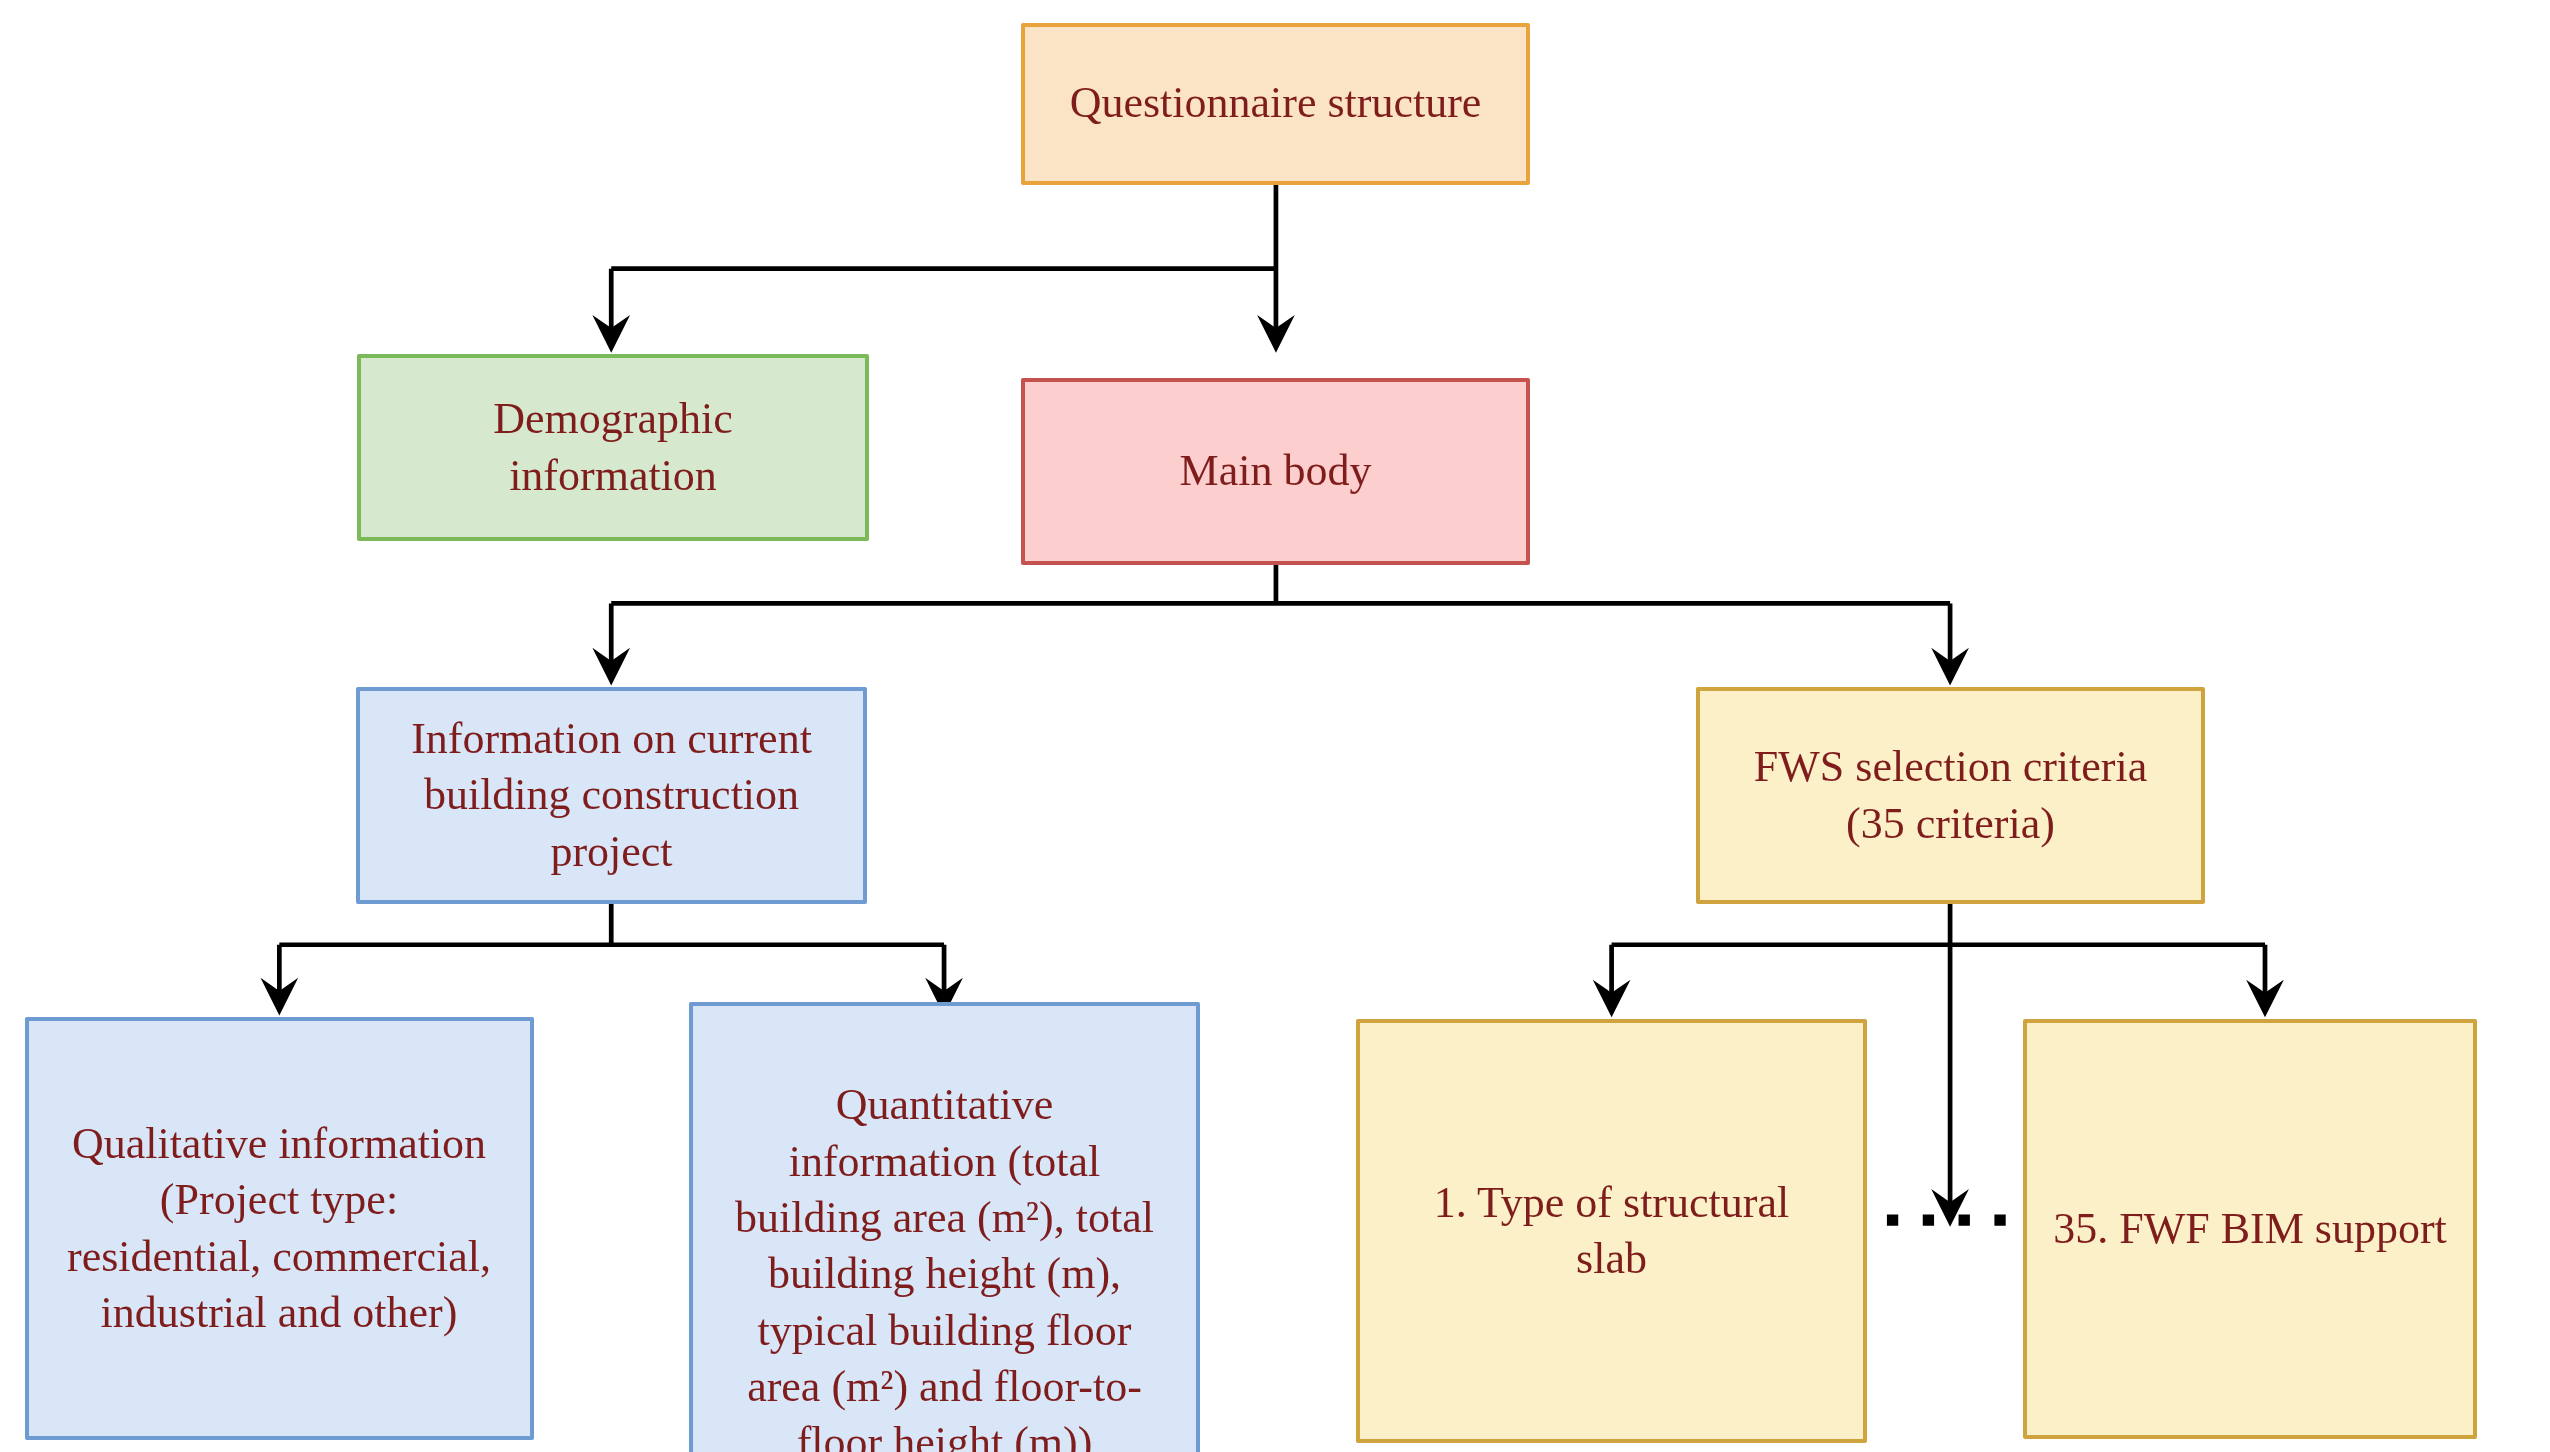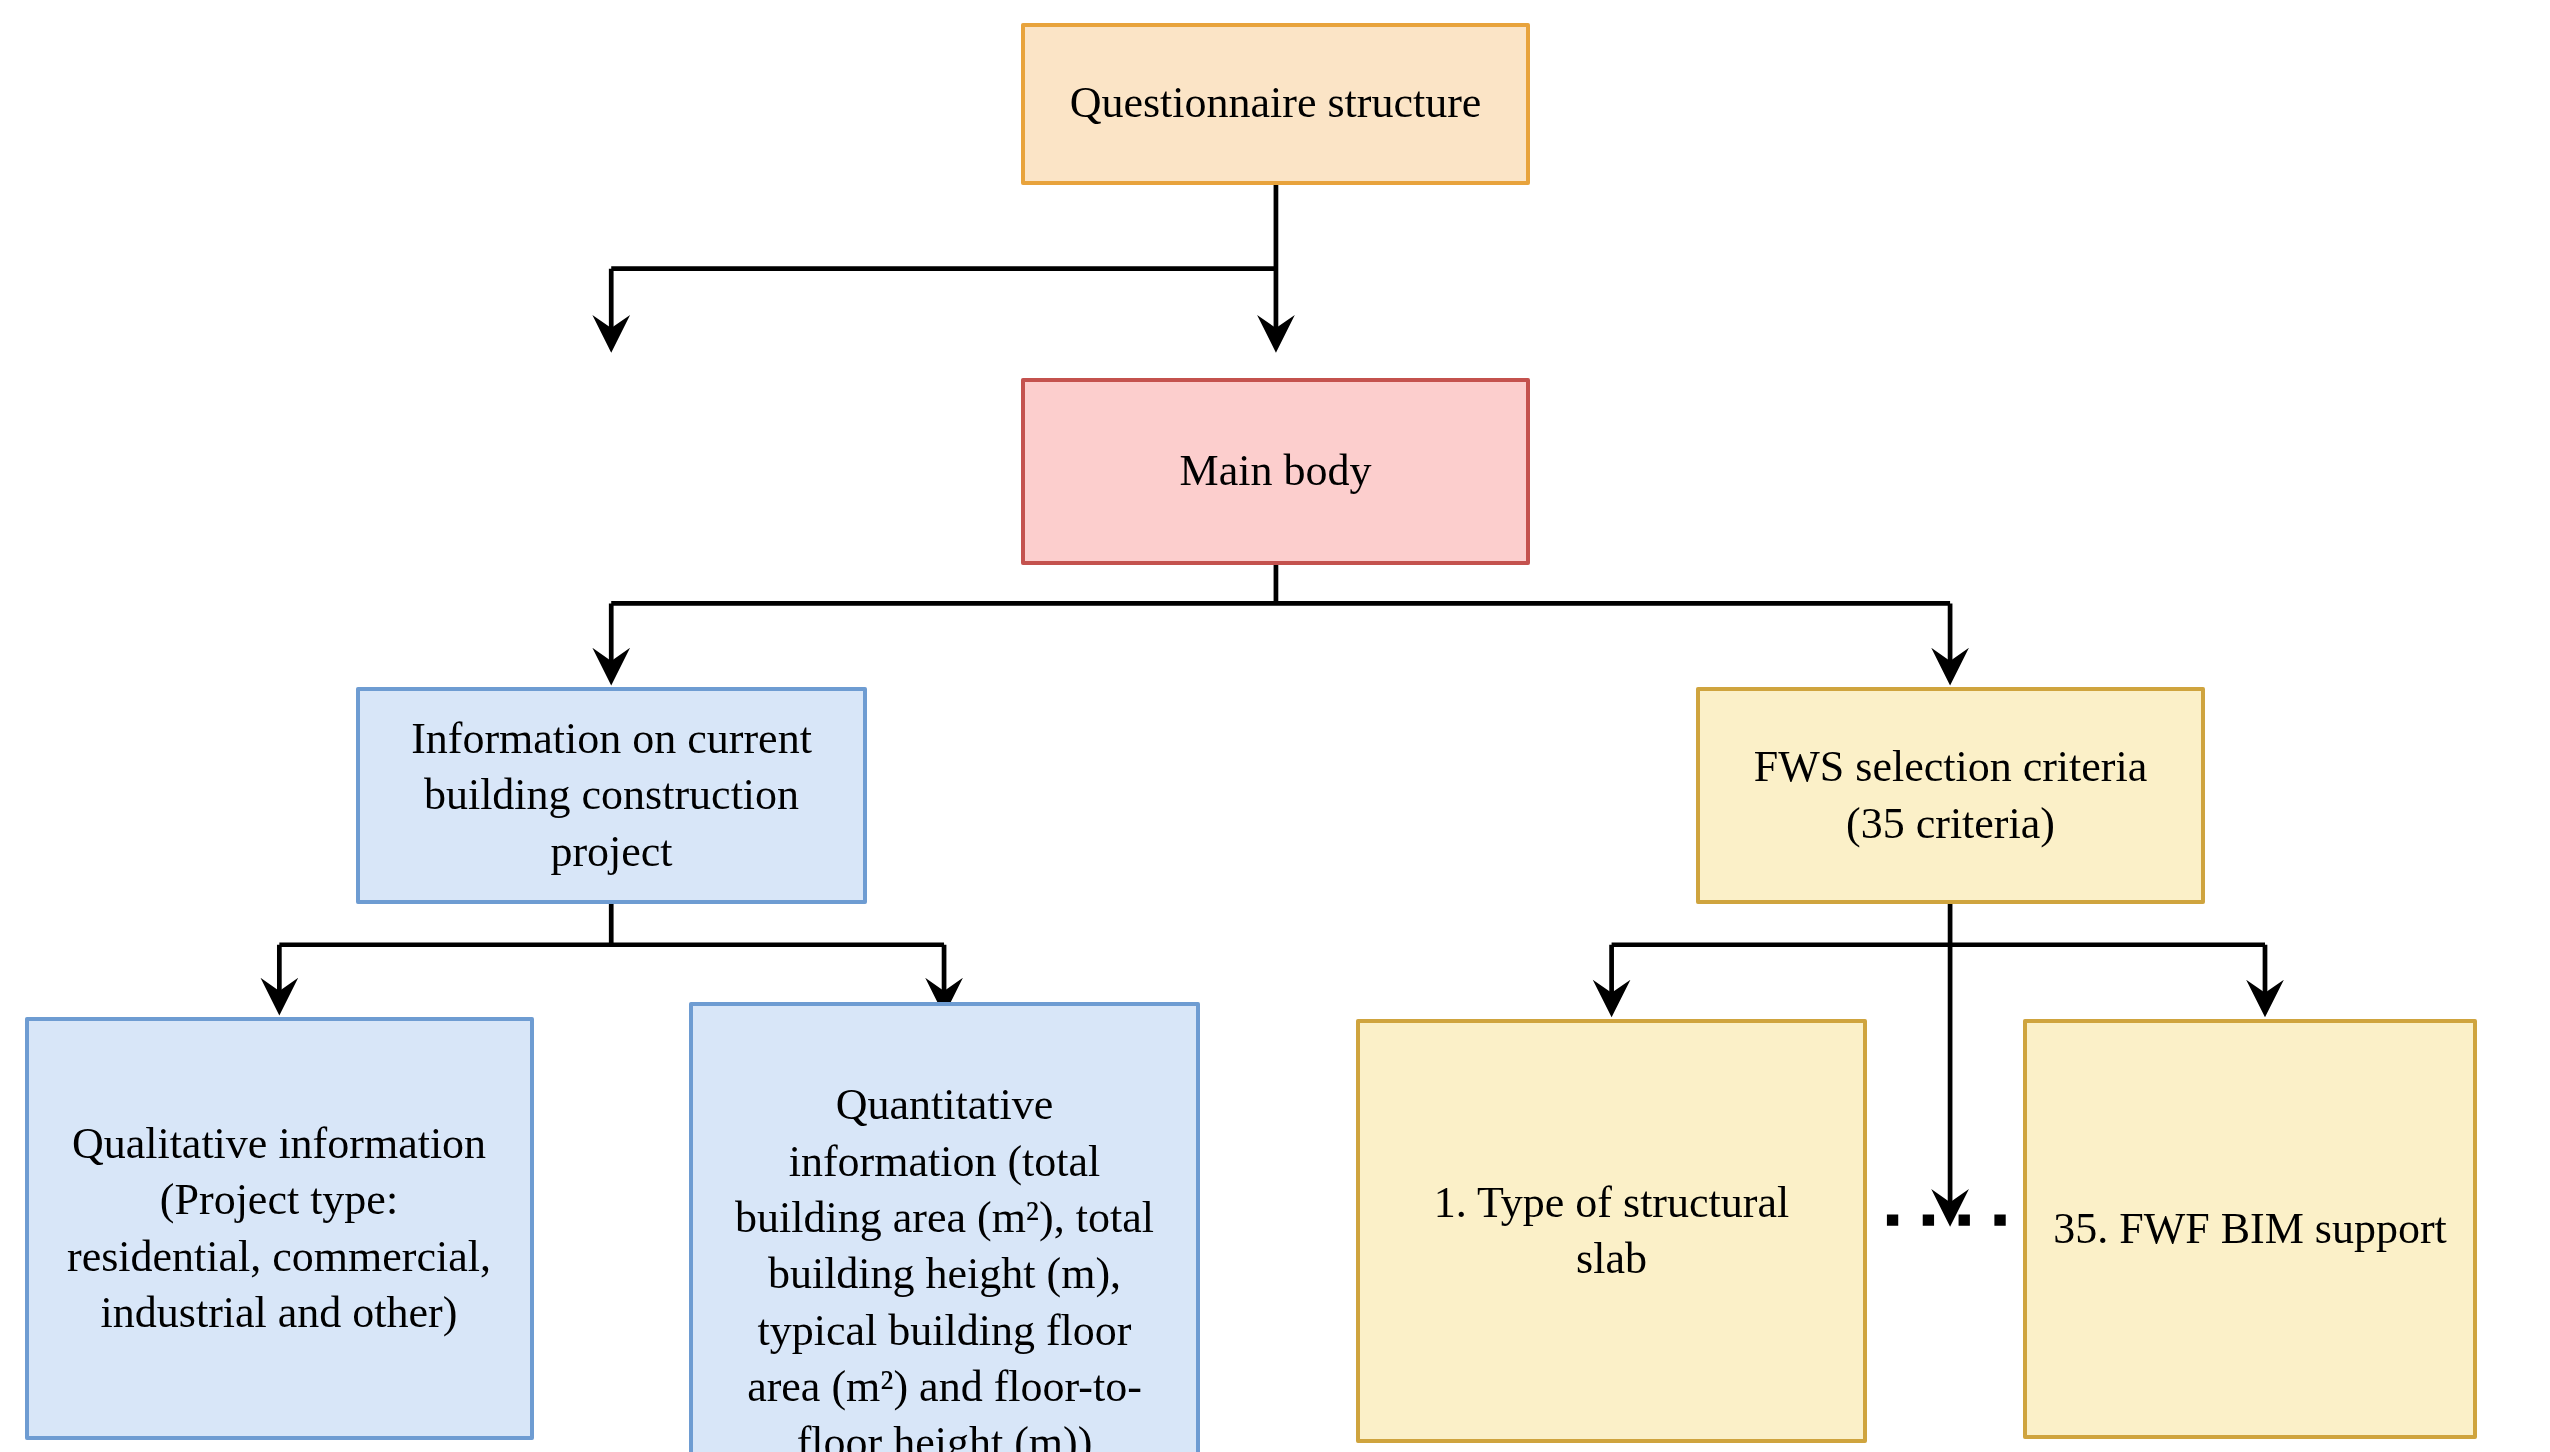--- a/index.html
+++ b/index.html
@@ -31,7 +31,7 @@
     white-space: pre-line;
     font-size: 44px;
     line-height: 1.28;
-    color: #000000;
+    color: #7f1d1d;
   }
   .c-orange { background: #FBE4C6; border: 4.7px solid #E8A33C; }
   .c-green  { background: #D6E9CE; border: 4.7px solid #7CBA59; }

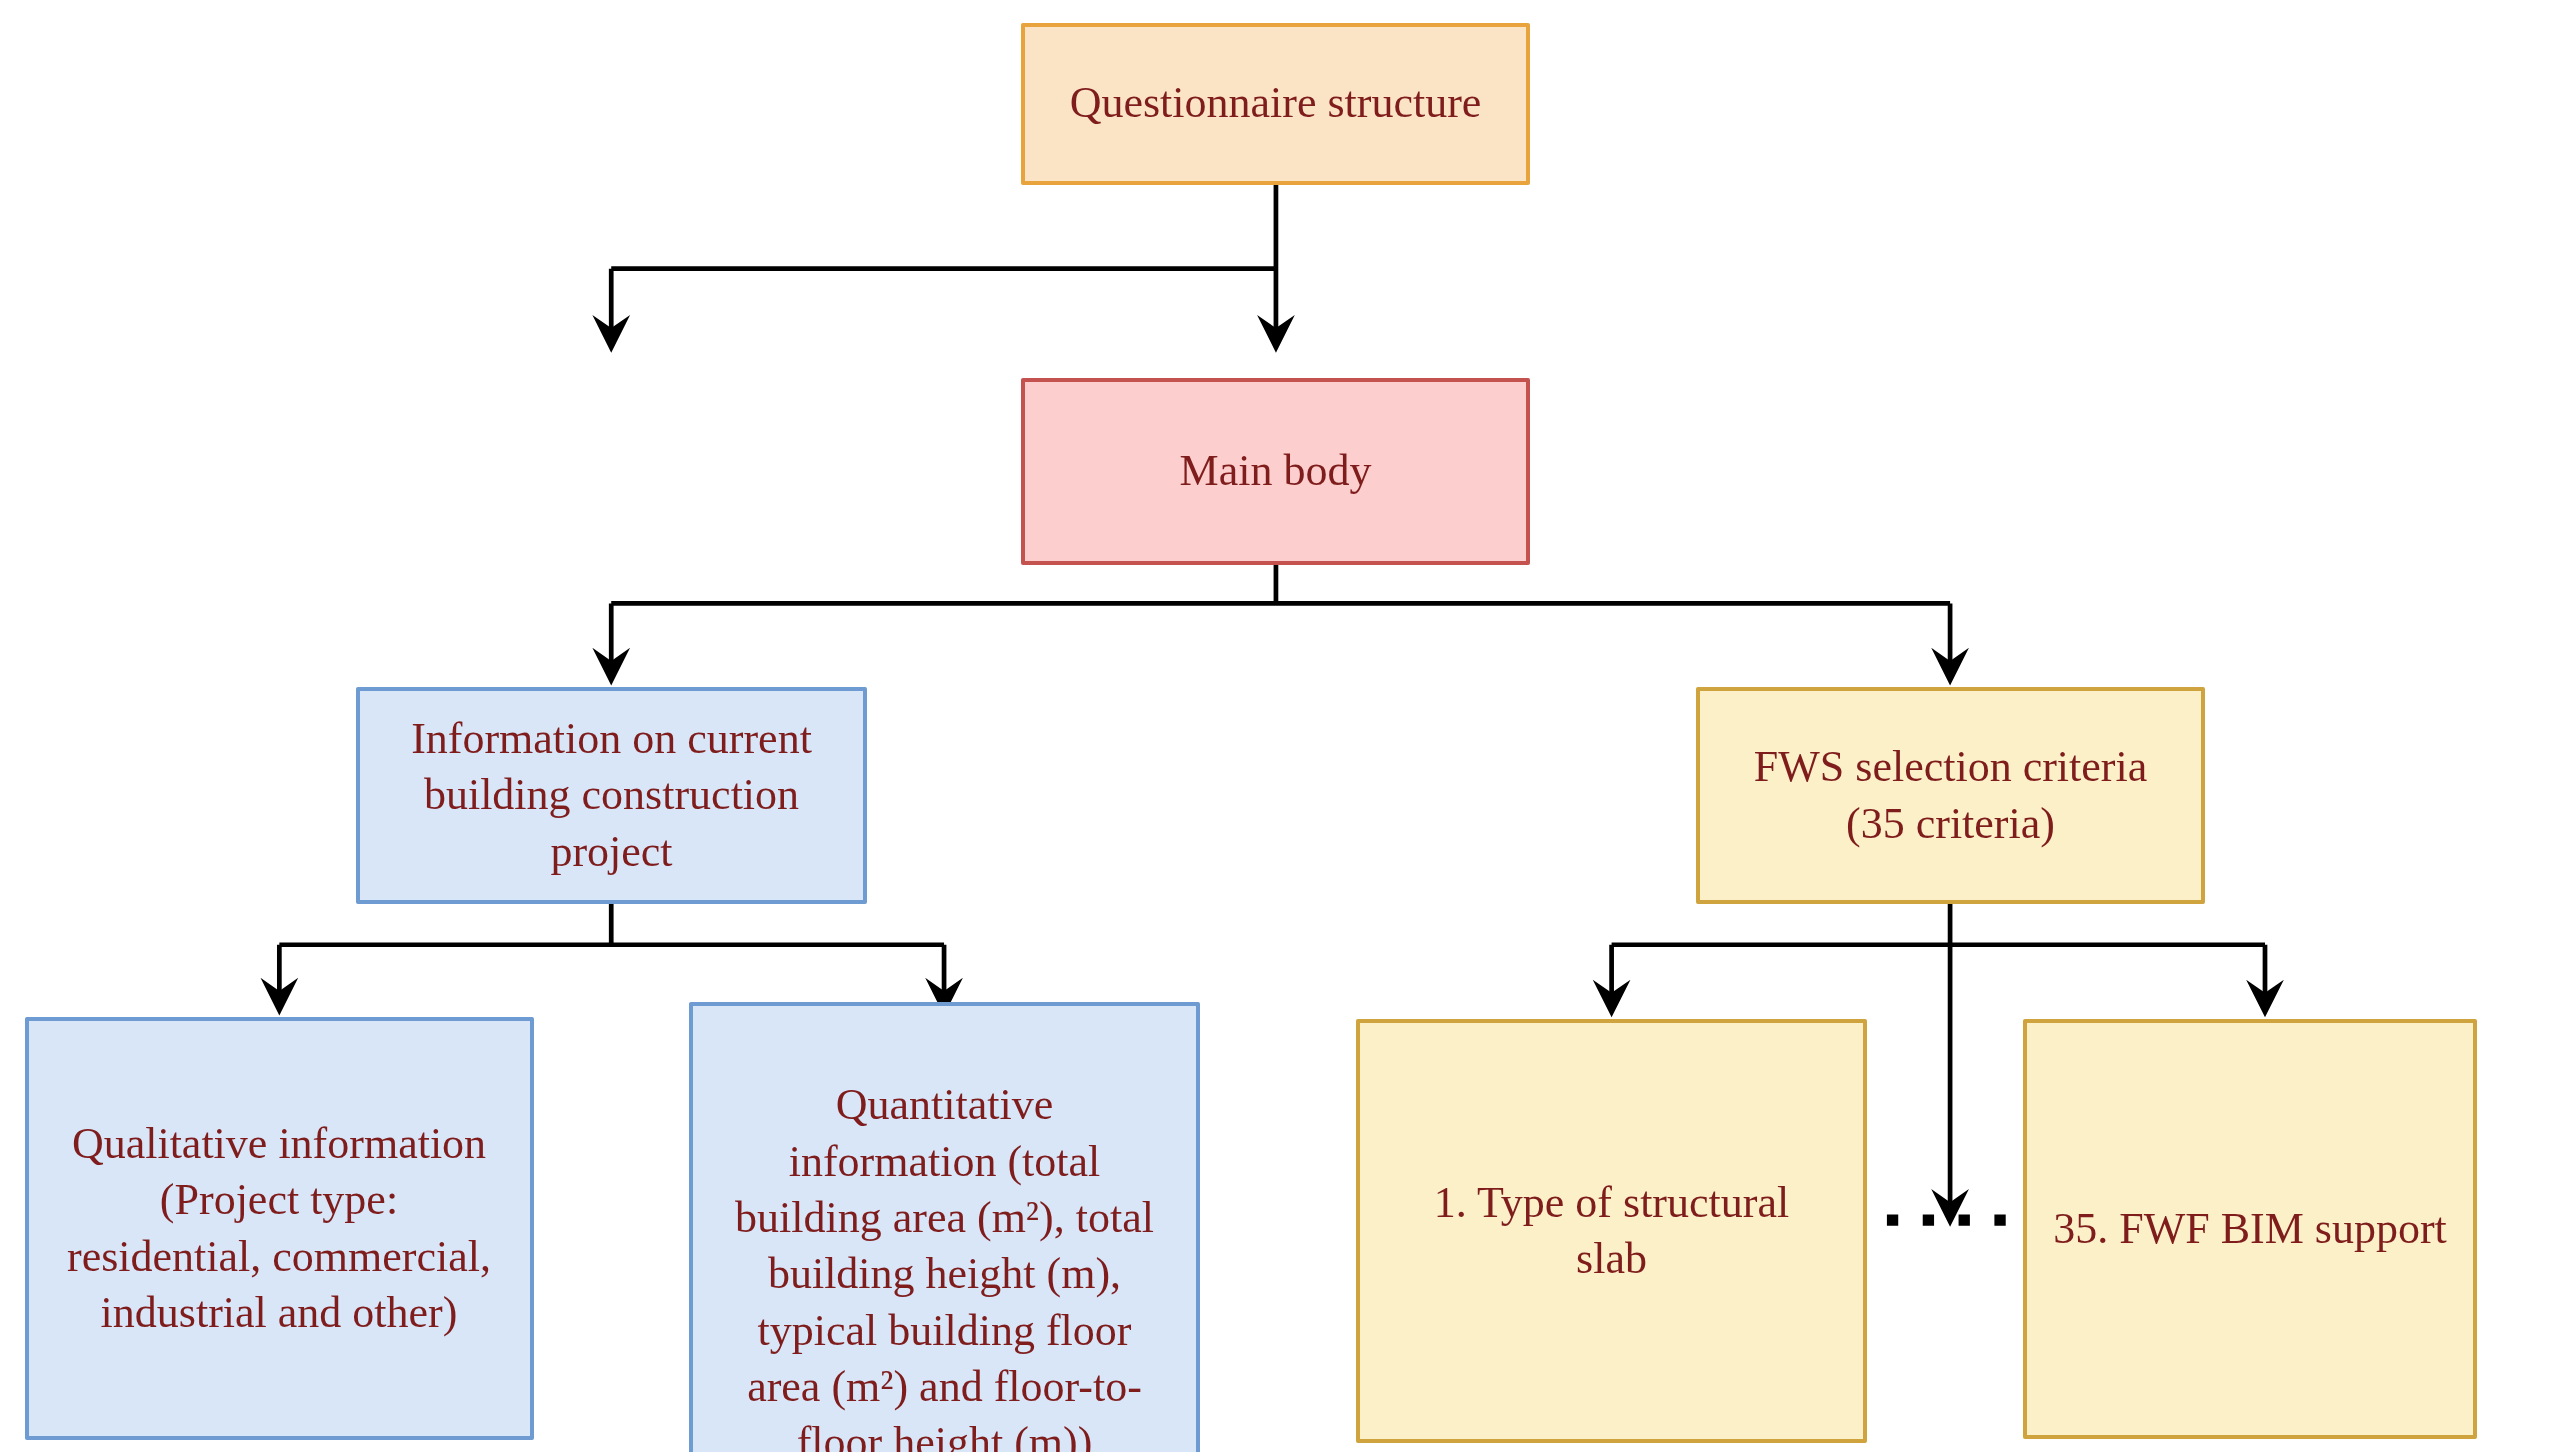--- a/index.html
+++ b/index.html
@@ -84,6 +84,10 @@
     <span class="label">Questionnaire structure</span>
   </div>
 
+  <div class="node c-green" style="left:357px; top:354px; width:512px; height:187px">
+    <span class="label">Demographic
+information</span>
+  </div>
 
   <div class="node c-red" style="left:1021px; top:354px; width:509px; height:187px">
     <span class="label">Main body</span>

